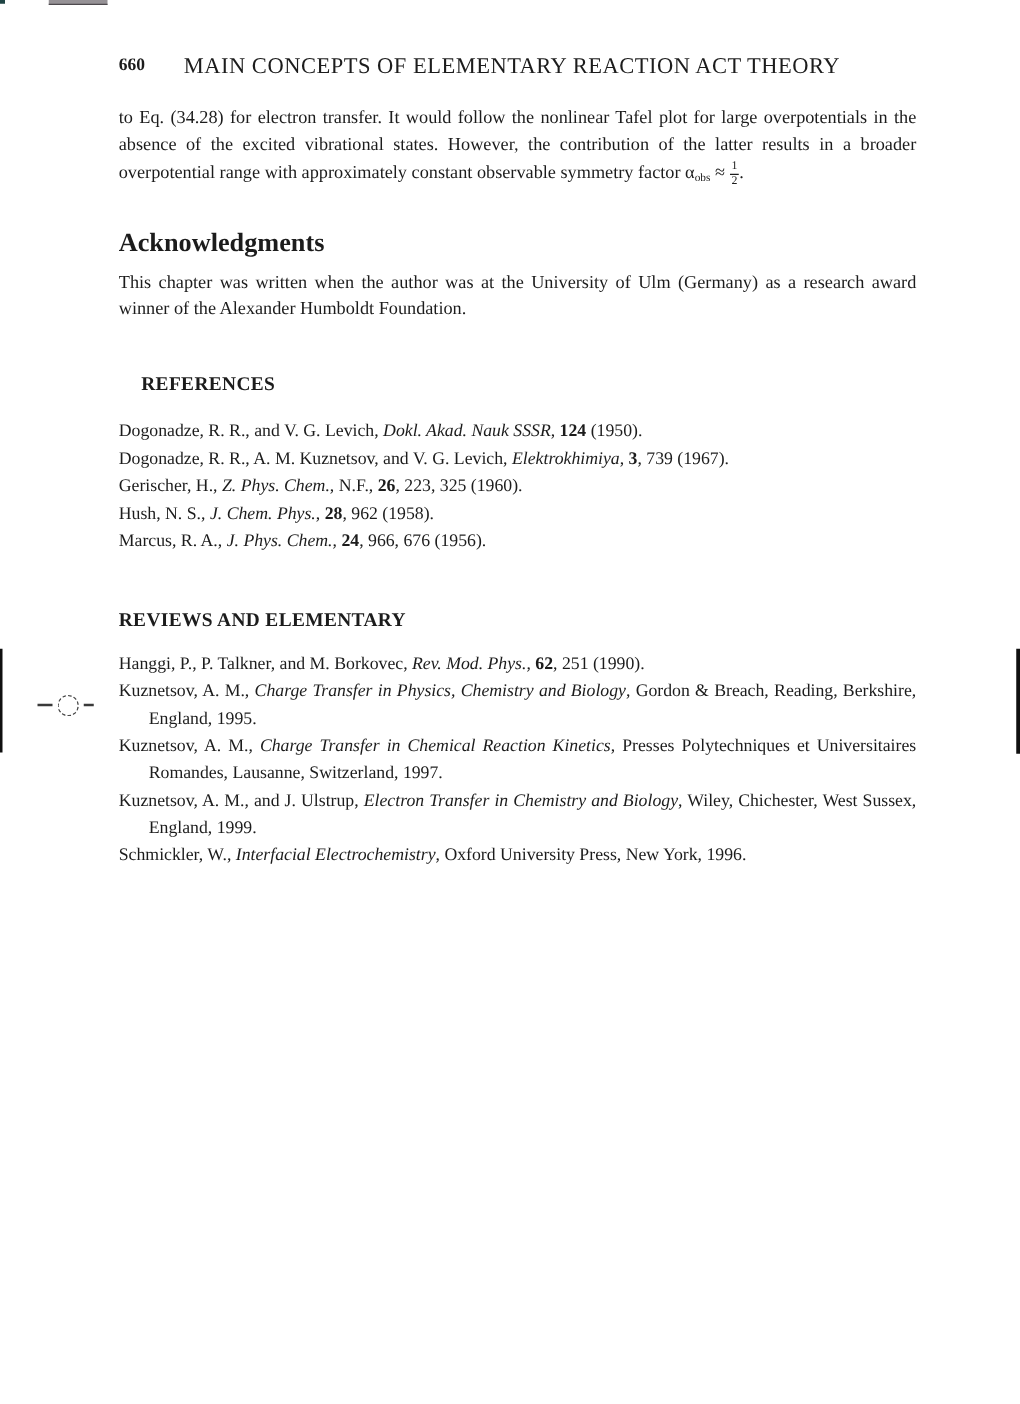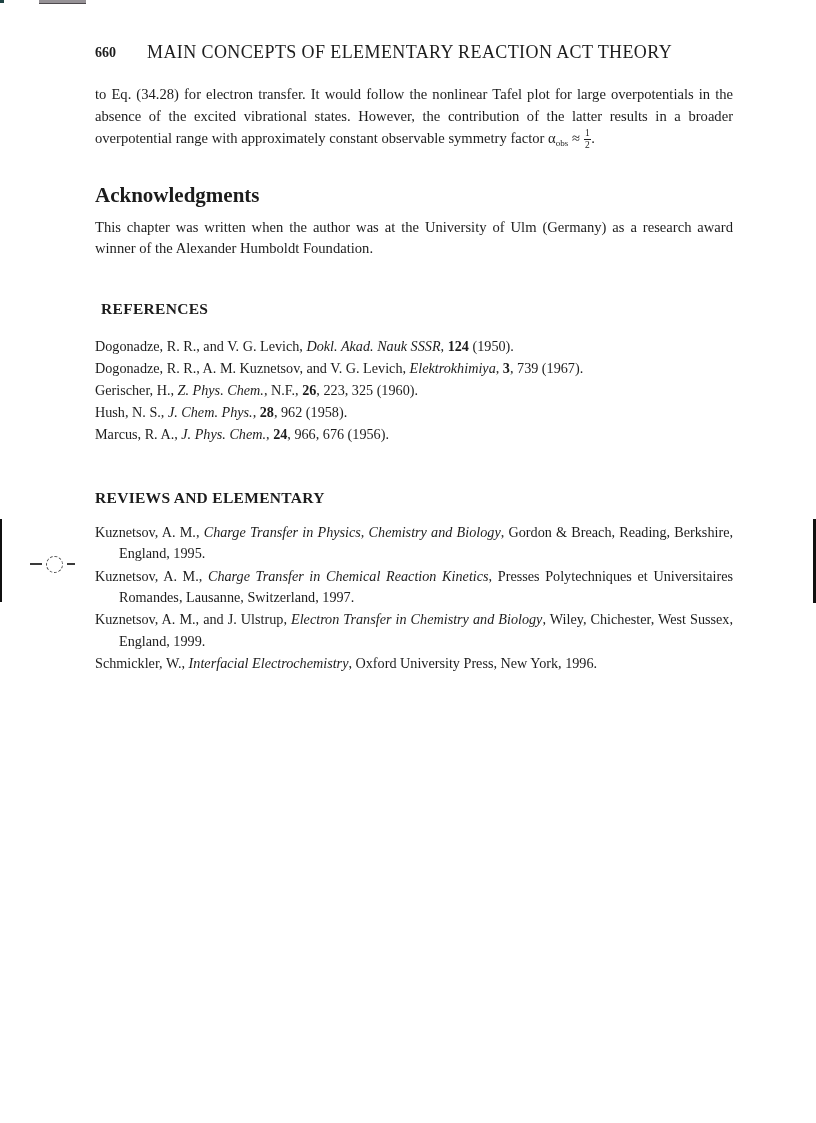--- a/index.html
+++ b/index.html
@@ -35,7 +35,7 @@
   h2.ack-heading { margin: 28px 0 0 0; font-size: 21px; font-weight: bold; }
   p.ack-text { margin: 9px 0 0 0; font-size: 14.6px; line-height: 21.8px; text-align: justify; }
 
-  h2.refs-heading { margin: 40px 0 0 6px; font-size: 15.5px; font-weight: bold; letter-spacing: 0.3px; }
+  h2.refs-heading { margin: 40px 0 0 18px; font-size: 15.5px; font-weight: bold; letter-spacing: 0.3px; }
   h2.reviews-heading { margin: 44px 0 0 0; font-size: 15.5px; font-weight: bold; letter-spacing: 0.3px; }
 
   .ref-list { margin-top: 17px; font-size: 14.2px; }

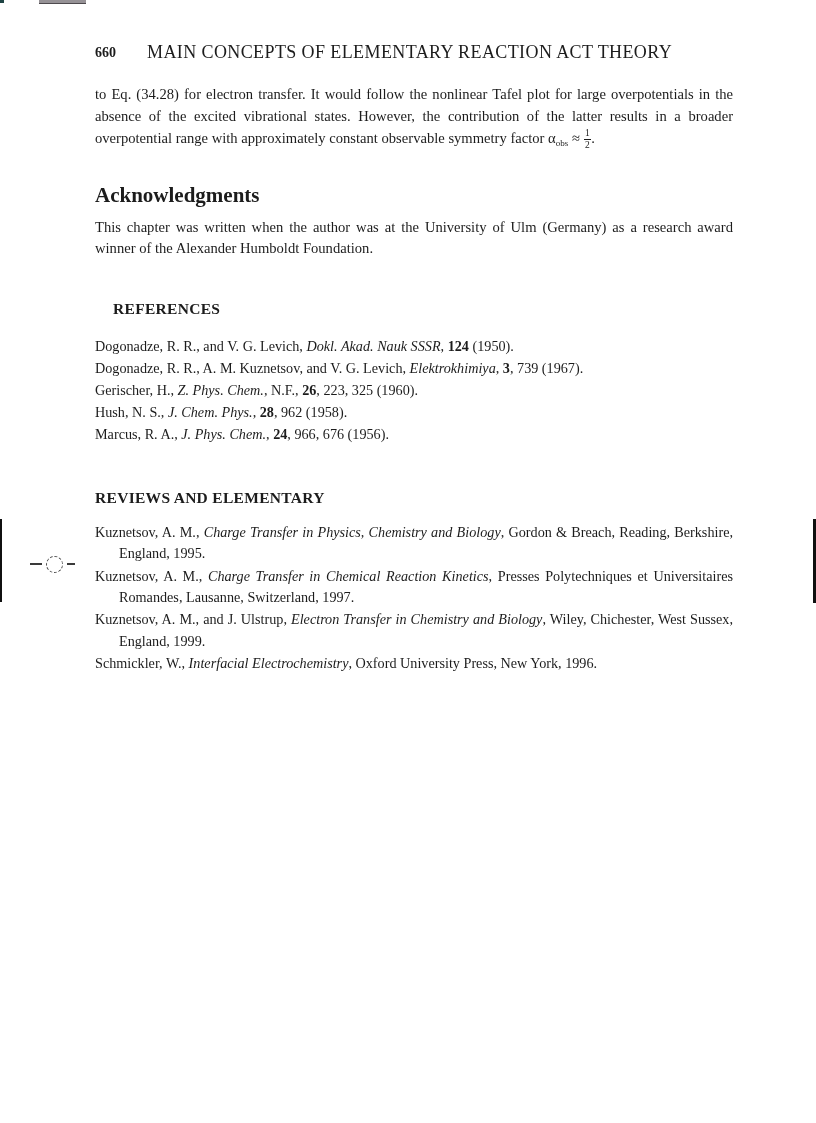--- a/index.html
+++ b/index.html
@@ -88,6 +88,7 @@
 
     <h2 class="reviews-heading">REVIEWS AND ELEMENTARY</h2>
     <div class="ref-list reviews-list">
+        <div class="ref-entry"><span>Hanggi, P., P. Talkner, and M. Borkovec, </span><span class="it">Rev. Mod. Phys.</span><span>, </span><span class="bo">62</span><span>, 251 (1990).</span></div>
         <div class="ref-entry"><span>Kuznetsov, A. M., </span><span class="it">Charge Transfer in Physics, Chemistry and Biology</span><span>, Gordon &amp; Breach, Reading, Berkshire, England, 1995.</span></div>
         <div class="ref-entry"><span>Kuznetsov, A. M., </span><span class="it">Charge Transfer in Chemical Reaction Kinetics</span><span>, Presses Polytechniques et Universitaires Romandes, Lausanne, Switzerland, 1997.</span></div>
         <div class="ref-entry"><span>Kuznetsov, A. M., and J. Ulstrup, </span><span class="it">Electron Transfer in Chemistry and Biology</span><span>, Wiley, Chichester, West Sussex, England, 1999.</span></div>

